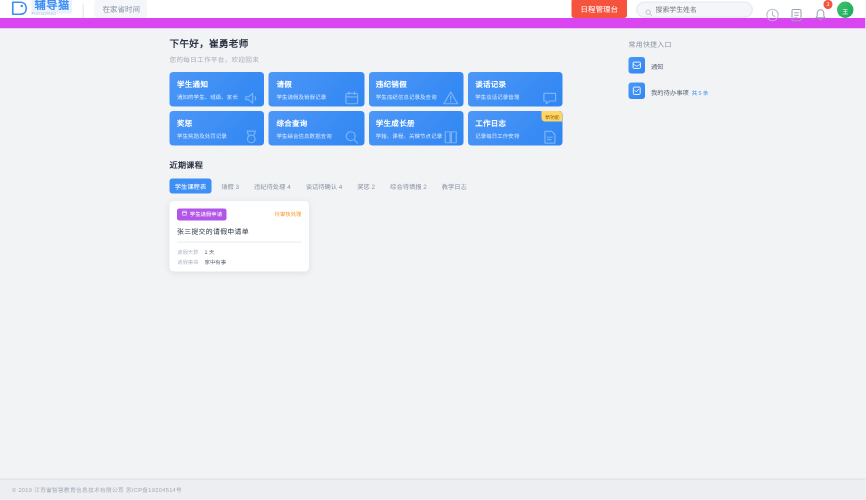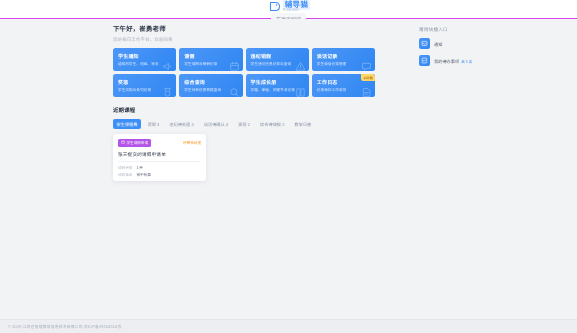--- a/index.html
+++ b/index.html
@@ -14,8 +14,8 @@
   
   .header {
     position: absolute; top: 0; left: 0; right: 0; height: 19px;
-    background: #ffffff; display: flex; align-items: center;
-    padding: 0 5px; border-bottom: 1px solid #d946ef; flex-direction: column;
+    background: #ffffff; display: flex; align-items: flex-end;
+    padding: 0 5px; border-bottom: 7px solid #d946ef;
   }
   .logo-wrap { display: flex; align-items: center; gap: 2px; padding-left: 2px; }
   .logo-mark { width: 12px; height: 11px; position: relative; }

